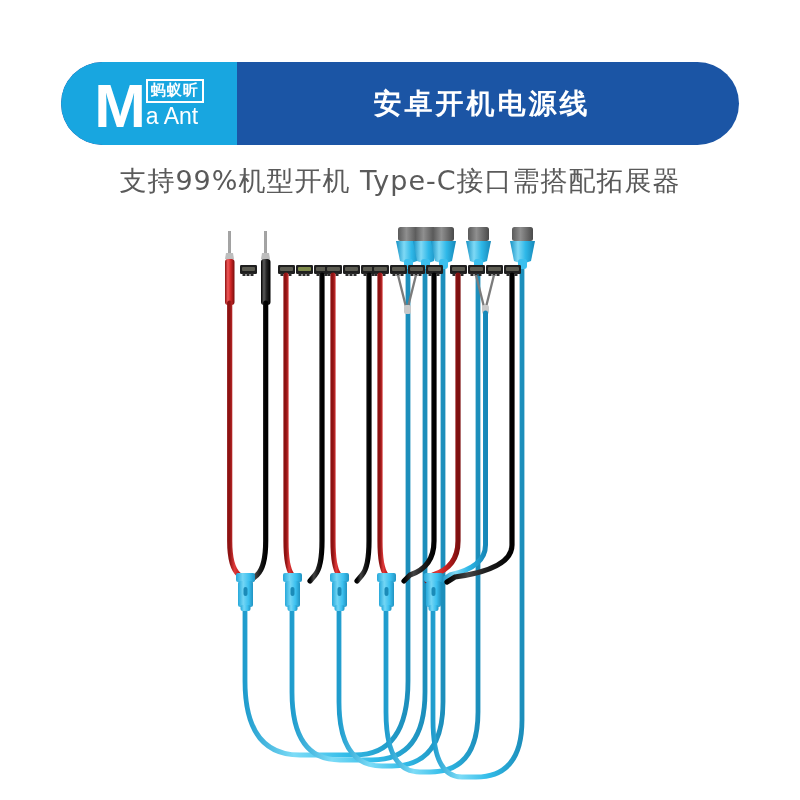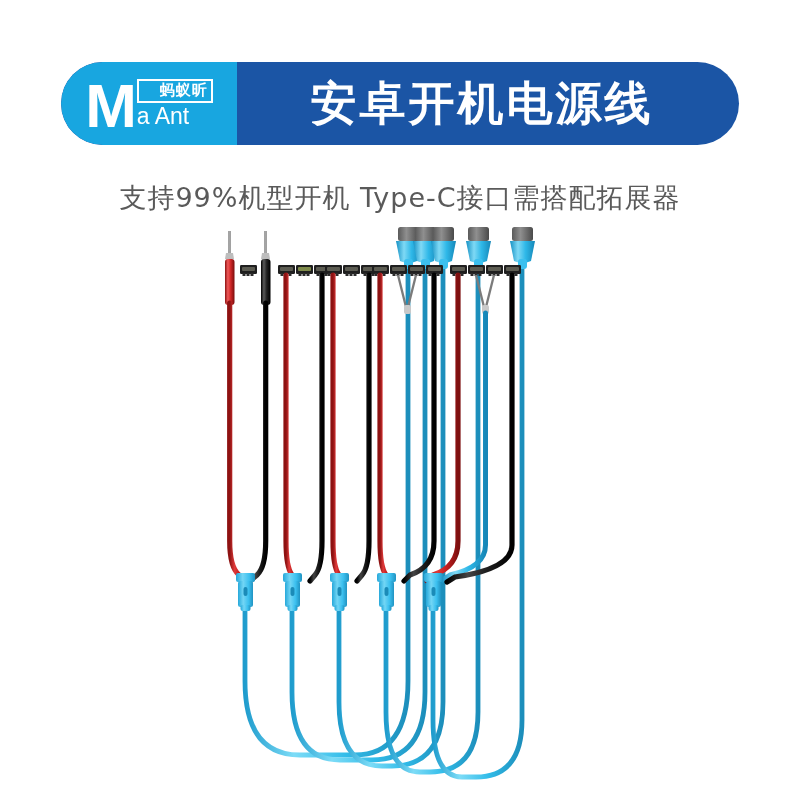--- a/index.html
+++ b/index.html
@@ -29,7 +29,7 @@
   .logo-right{display:flex;flex-direction:column;justify-content:center;height:56px;margin-left:1px;}
   .logo-cn{
     border:2px solid #ffffff;color:#ffffff;font-size:15px;line-height:15px;
-    padding:2px 3px 3px 21px;font-weight:bold;letter-spacing:1px;
+    padding:2px 3px 3px 3px;font-weight:bold;letter-spacing:1px;
     font-family:"DejaVu Sans",sans-serif;margin-bottom:2px;white-space:nowrap;
   }
   .logo-en{

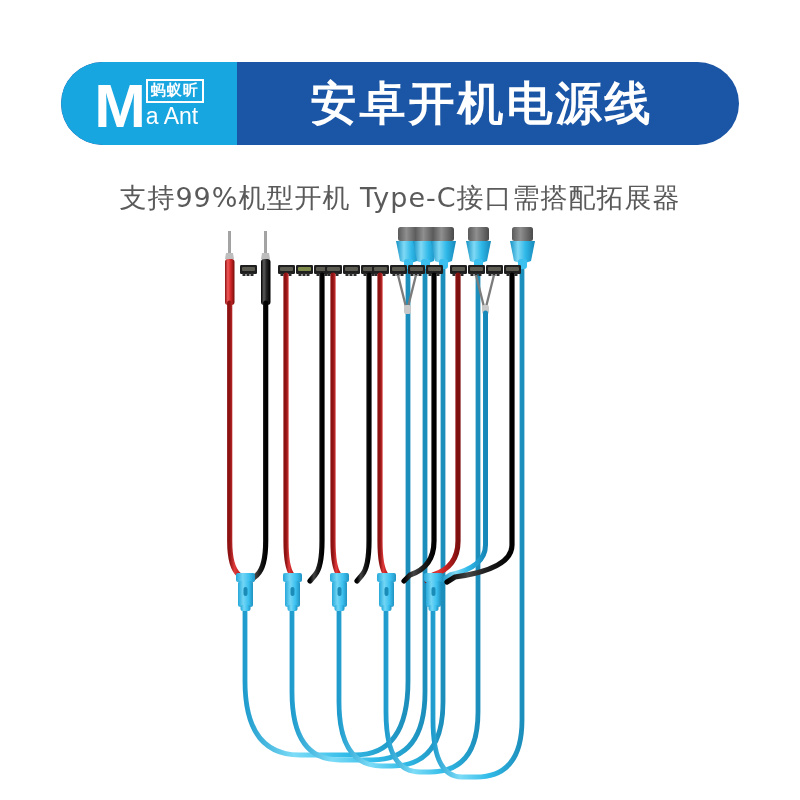--- a/index.html
+++ b/index.html
@@ -41,7 +41,7 @@
     border-top-right-radius:42px;border-bottom-right-radius:42px;
   }
   .banner-title{
-    color:#ffffff;font-size:46px;font-weight:bold;letter-spacing:3px;
+    color:#ffffff;font-size:28px;font-weight:bold;letter-spacing:3px;
     font-family:"DejaVu Sans",sans-serif;white-space:nowrap;
     position:relative;left:-6px;
   }

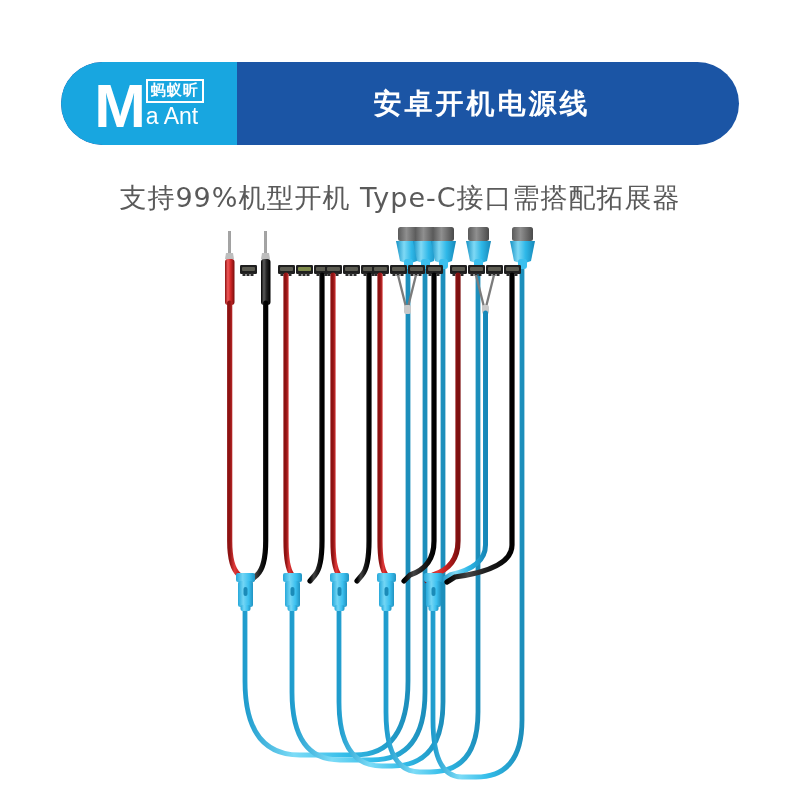--- a/index.html
+++ b/index.html
@@ -48,7 +48,7 @@
 
   
   .subtitle{
-    position:absolute;left:0;top:180px;width:800px;text-align:center;
+    position:absolute;left:0;top:163px;width:800px;text-align:center;
     color:#5a5a5a;font-size:27px;letter-spacing:1px;
     font-family:"DejaVu Sans",sans-serif;white-space:nowrap;
   }

